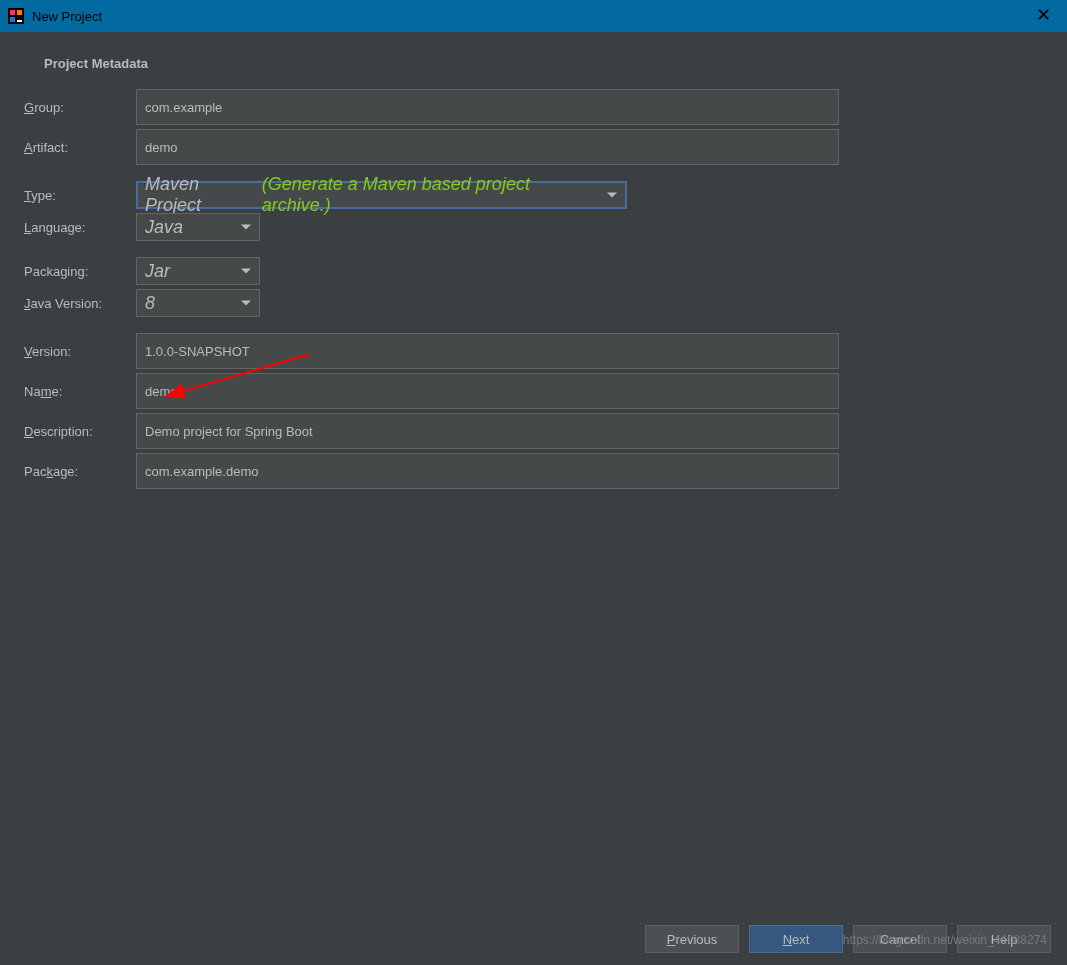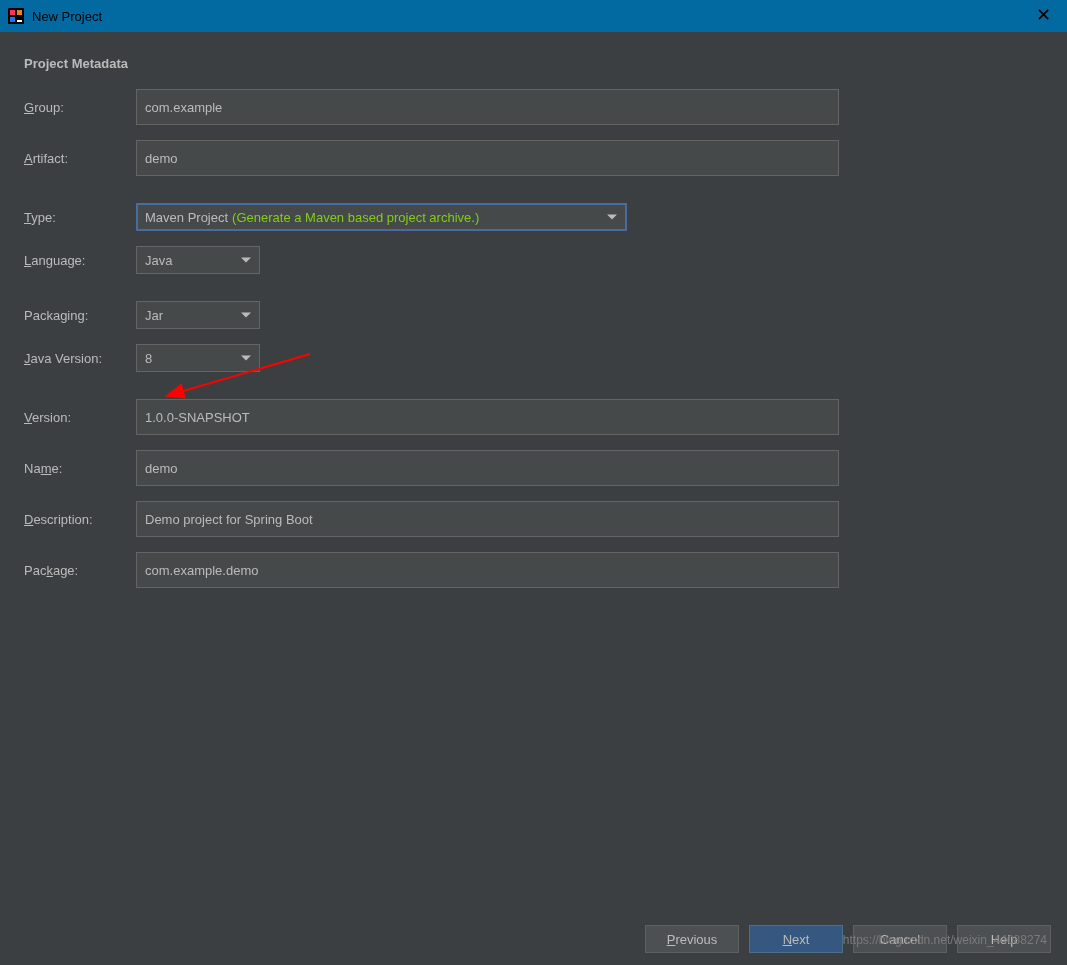--- a/index.html
+++ b/index.html
@@ -52,6 +52,7 @@
       color: #bbbbbb;
       margin-bottom: 18px;
       font-size: 13px;
+      margin-left: 20px;
     }
     .form-row {
       display: flex;

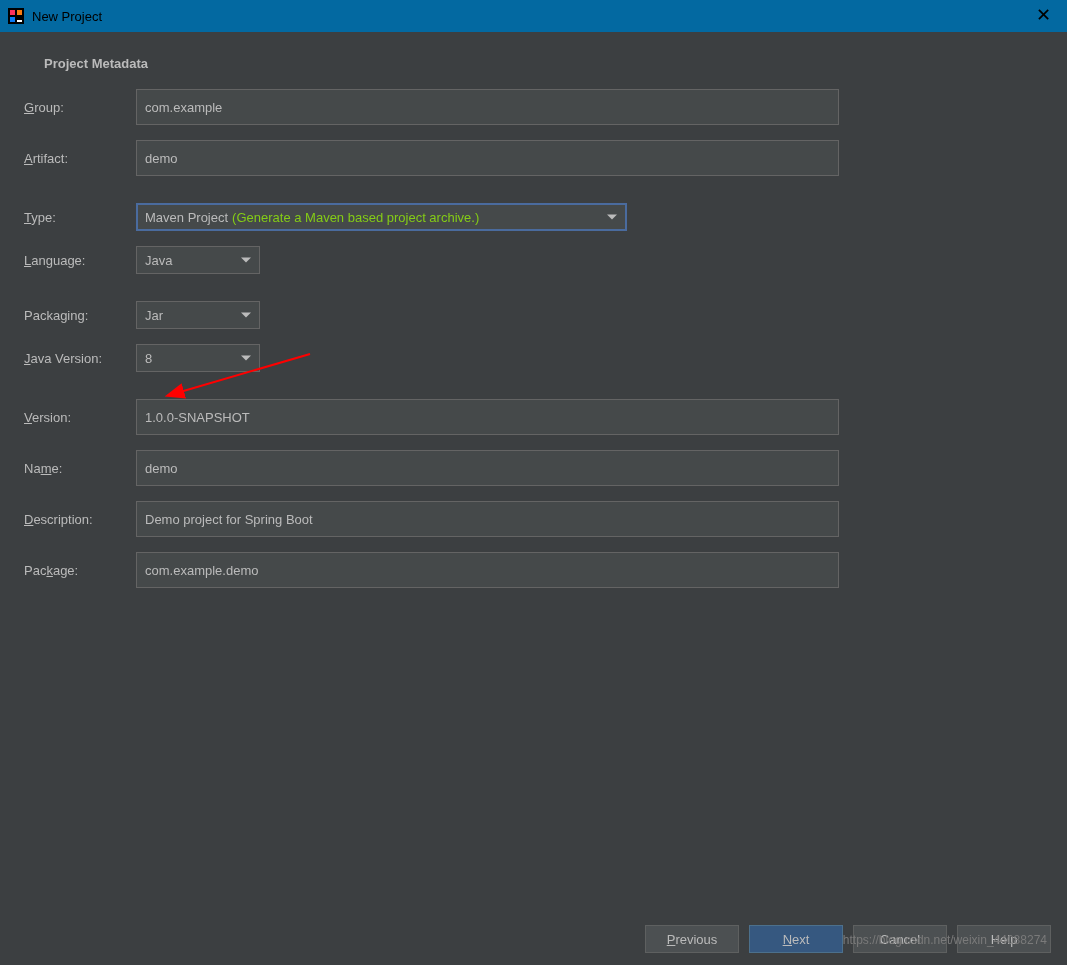--- a/index.html
+++ b/index.html
@@ -57,7 +57,7 @@
     .form-row {
       display: flex;
       align-items: center;
-      margin-bottom: 15px;
+      margin-bottom: 4px;
     }
     .form-label {
       width: 112px;

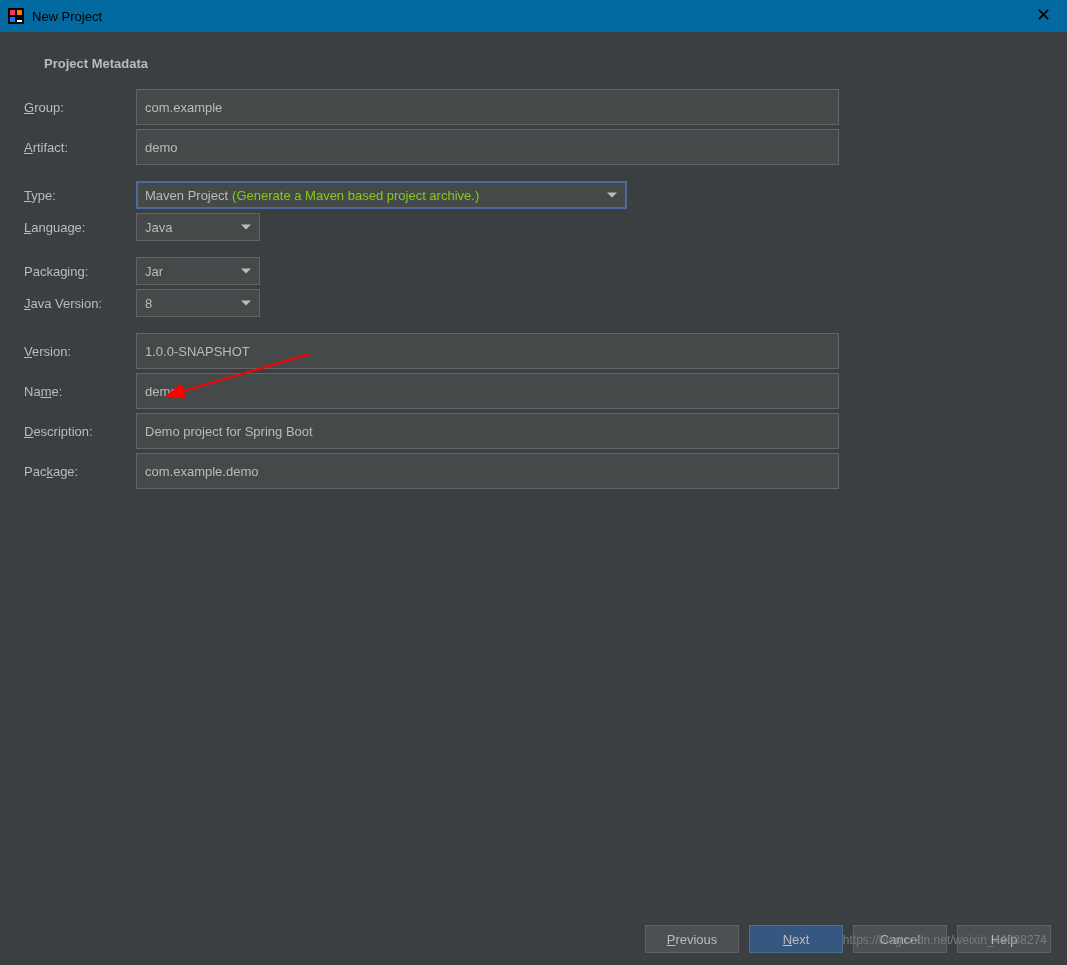--- a/index.html
+++ b/index.html
@@ -85,11 +85,12 @@
       border: 1px solid #646464;
       color: #bbbbbb;
       padding: 0 28px 0 8px;
-      font-size: 13px;
+      font-size: 18px;
       position: relative;
       display: flex;
       align-items: center;
       cursor: pointer;
+      font-style: italic;
     }
     .dropdown.wide {
       width: 491px;

